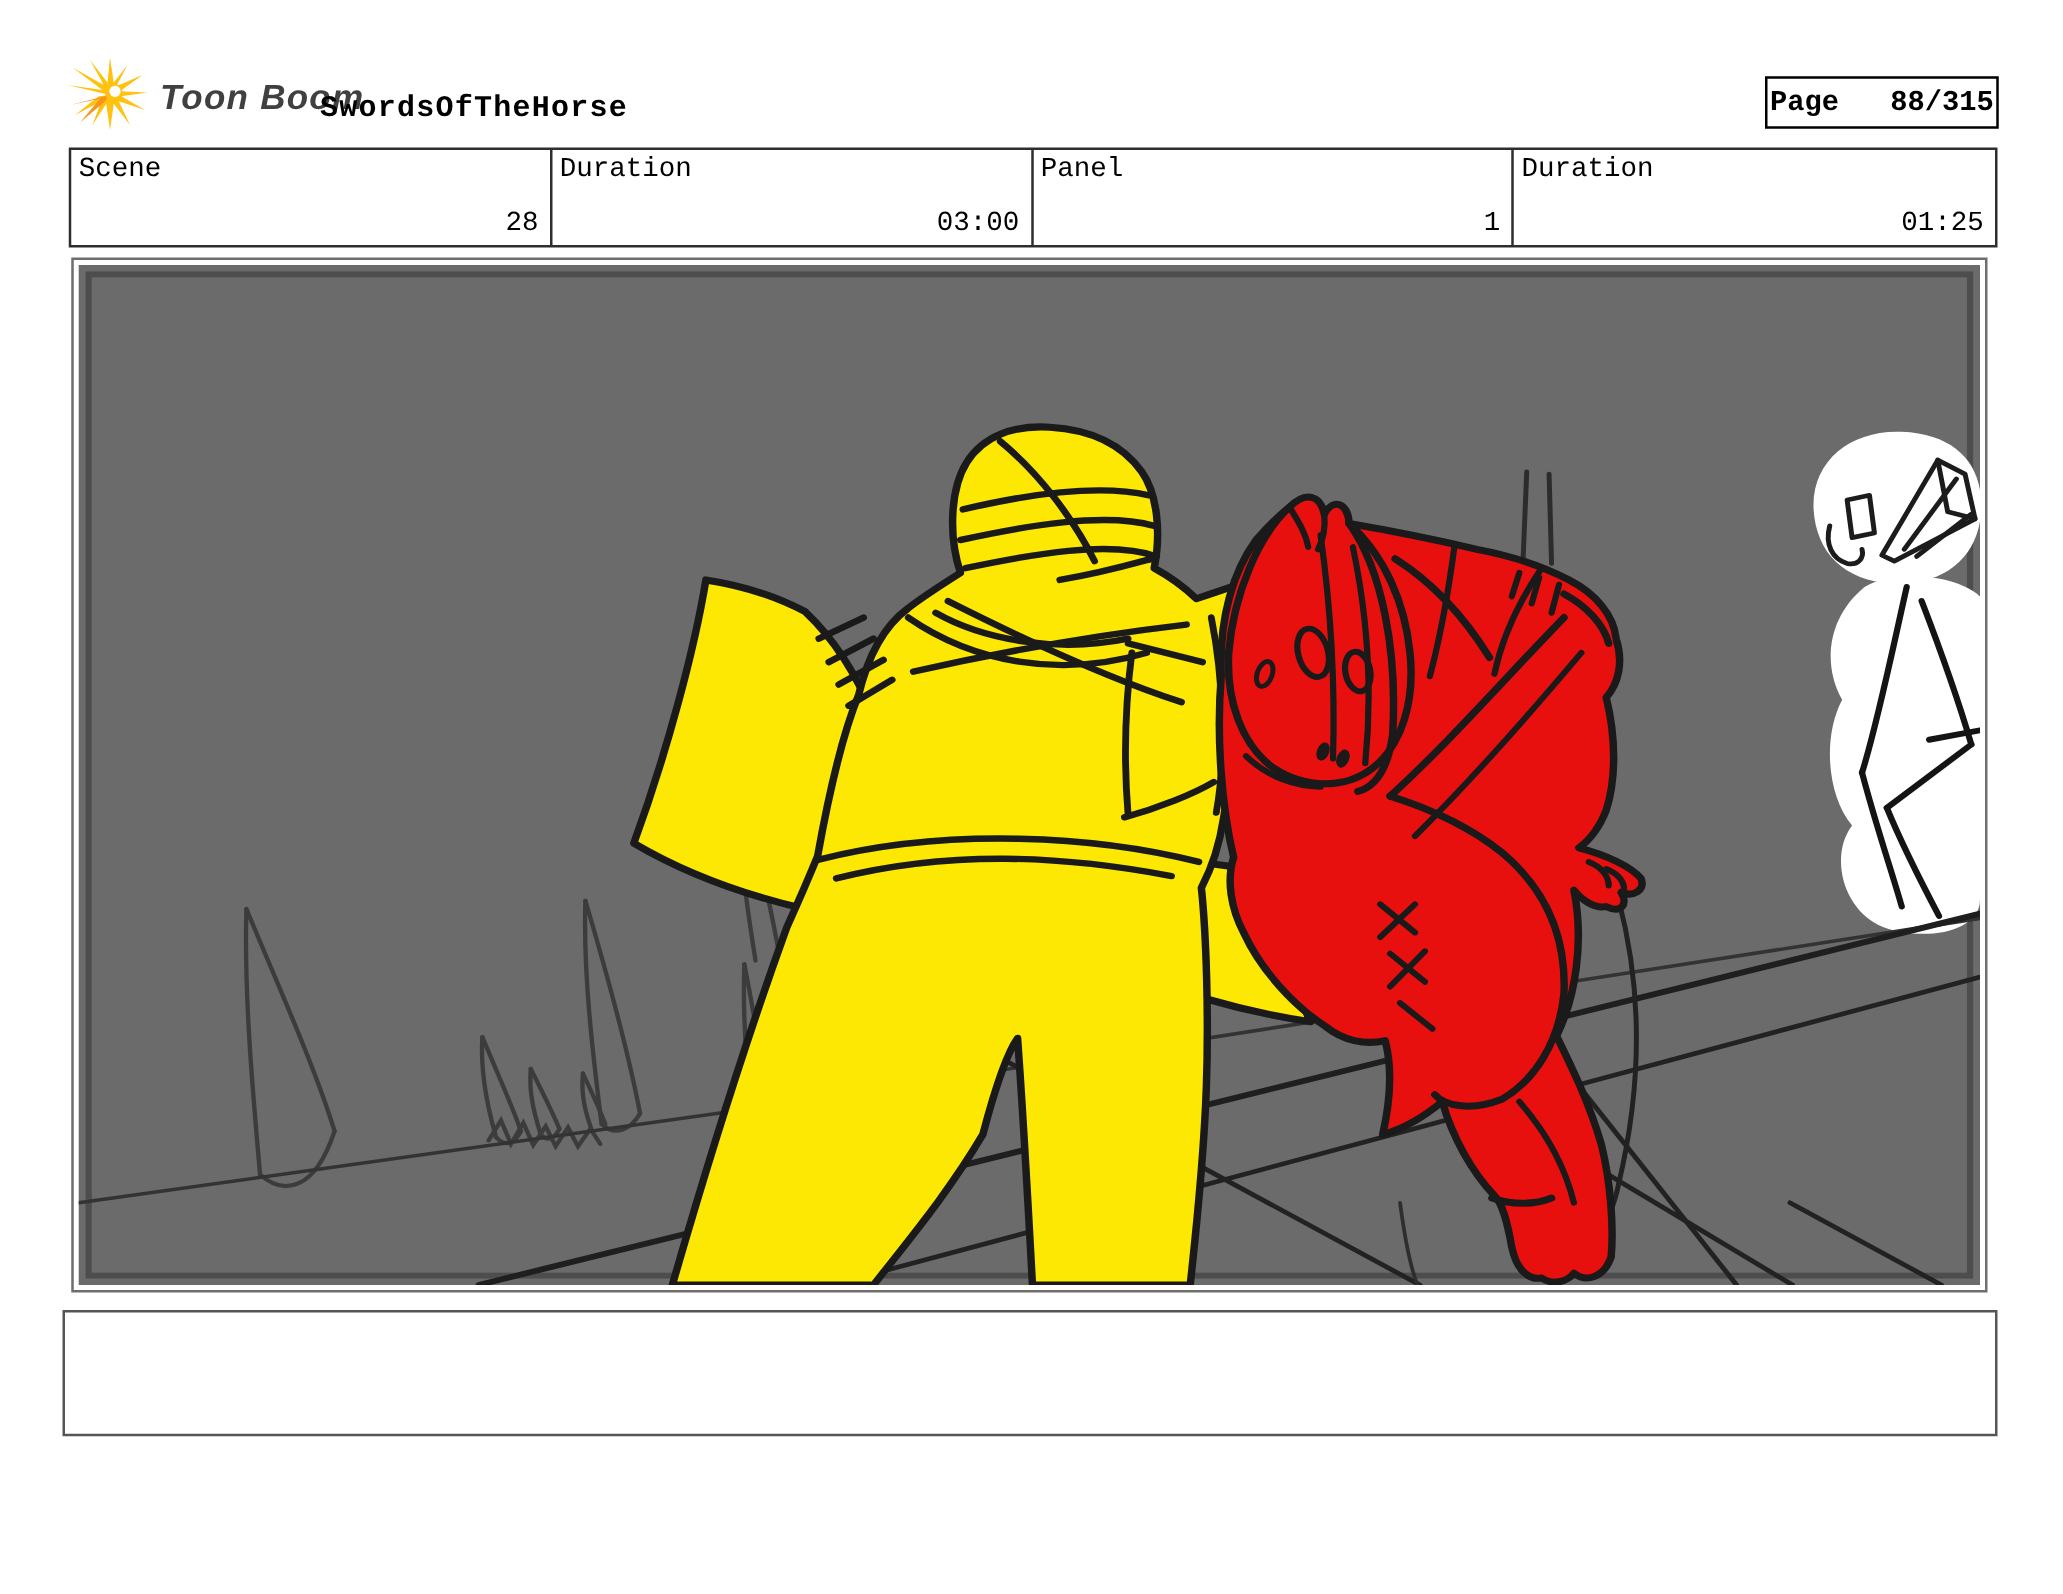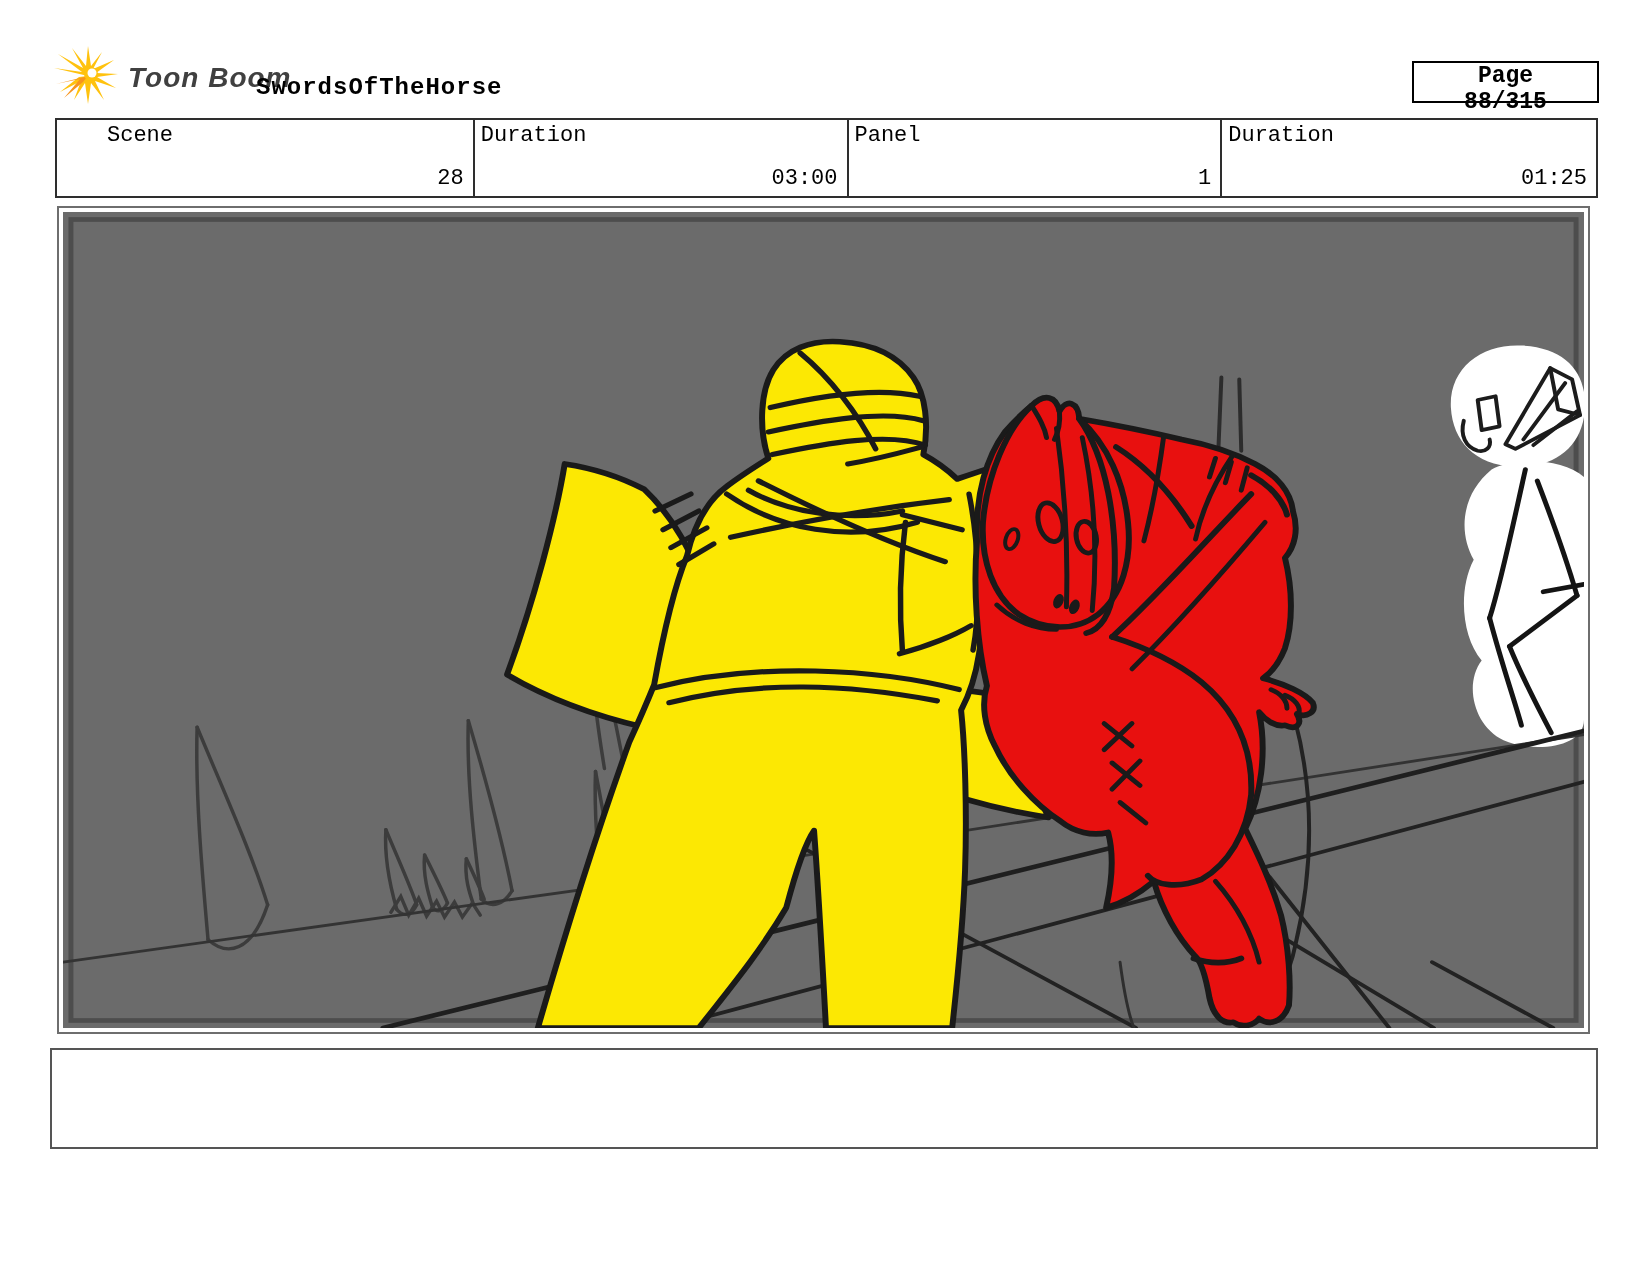--- a/index.html
+++ b/index.html
@@ -28,7 +28,7 @@
     position:absolute;left:1412px;top:61px;width:187px;height:42px;
     border:2px solid #000;box-sizing:border-box;
     display:flex;align-items:center;justify-content:space-between;
-    padding:0 2px;font-size:23px;font-weight:bold;flex-direction:column;
+    padding:0 2px;font-size:23px;font-weight:bold;
   }
 
   

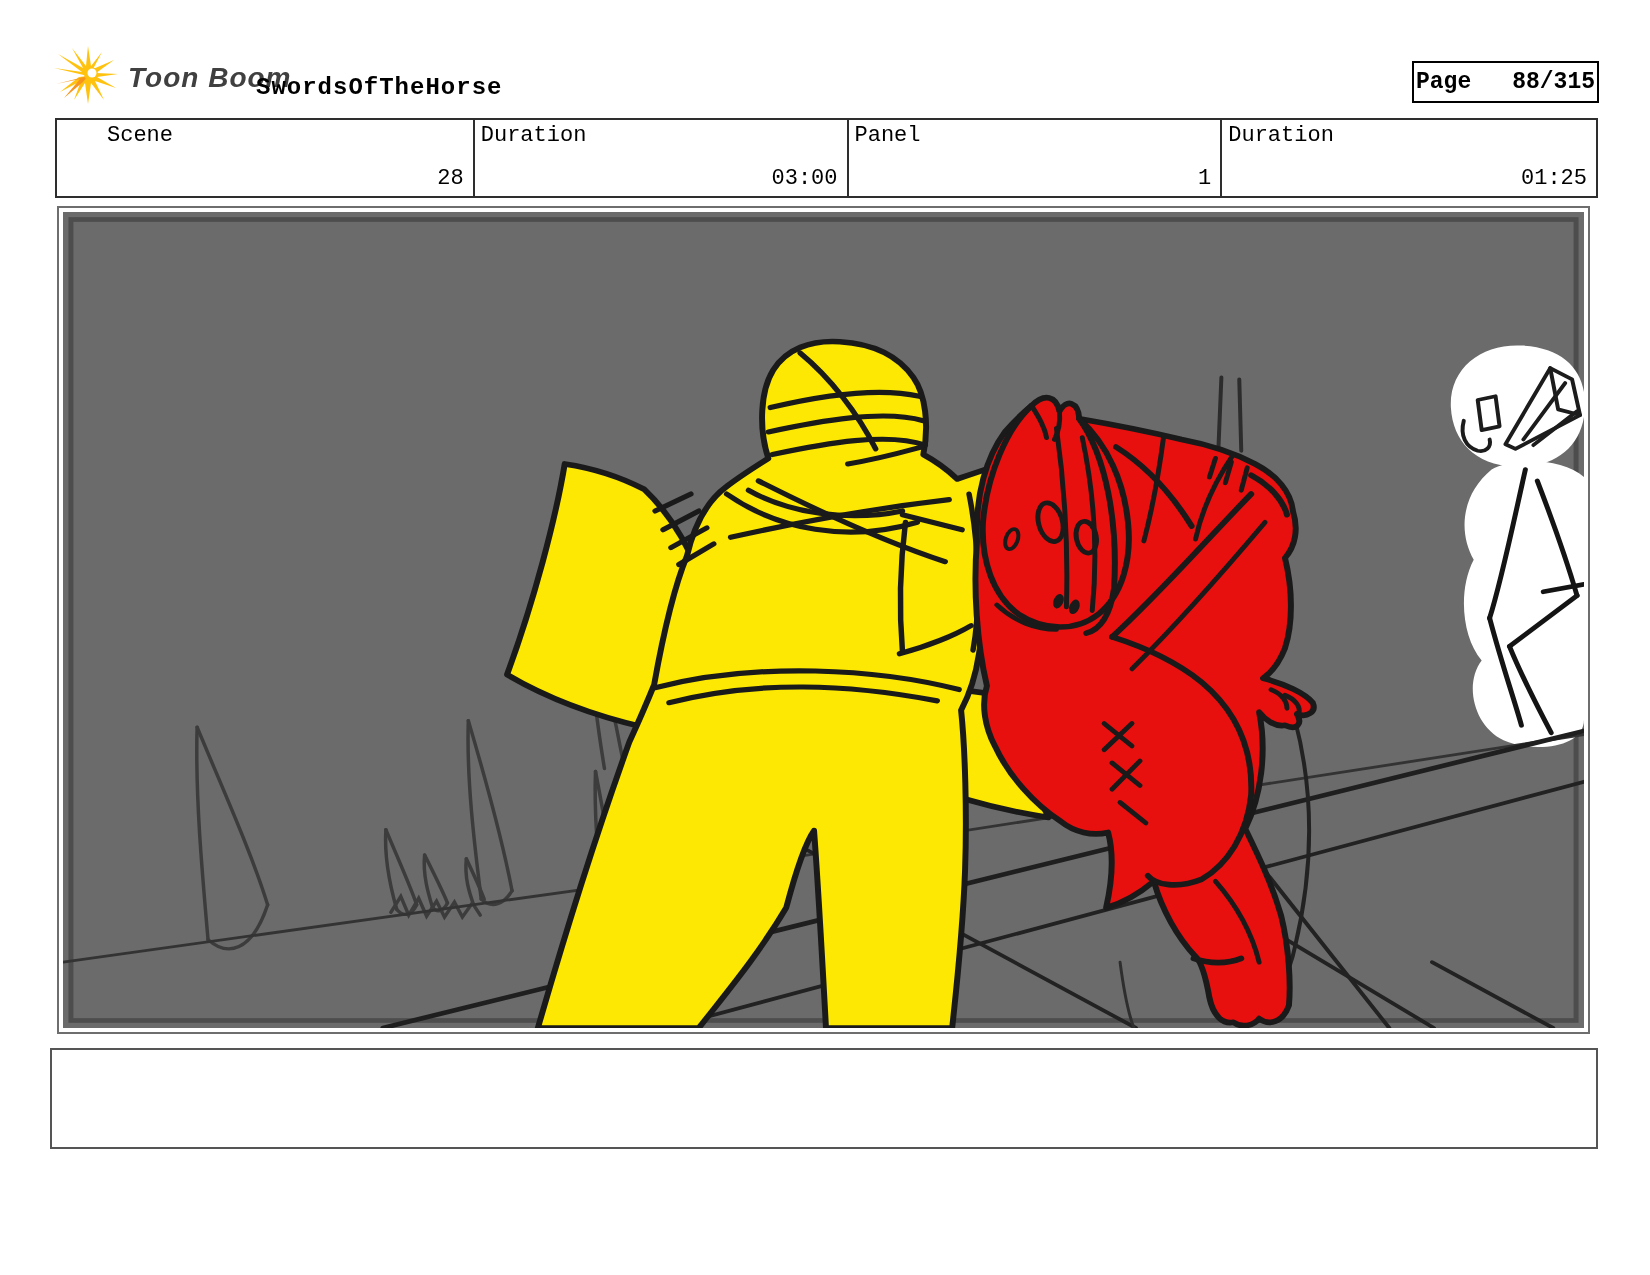--- a/index.html
+++ b/index.html
@@ -37,7 +37,6 @@
     border:2px solid #2e2e2e;box-sizing:border-box;
     display:grid;grid-template-columns:1fr 1fr 1fr 1fr;
     background:#fff;
-    padding-left:44px;
   }
   .info-cell{position:relative;border-right:2px solid #2e2e2e;}
   .info-cell:last-child{border-right:none;}

